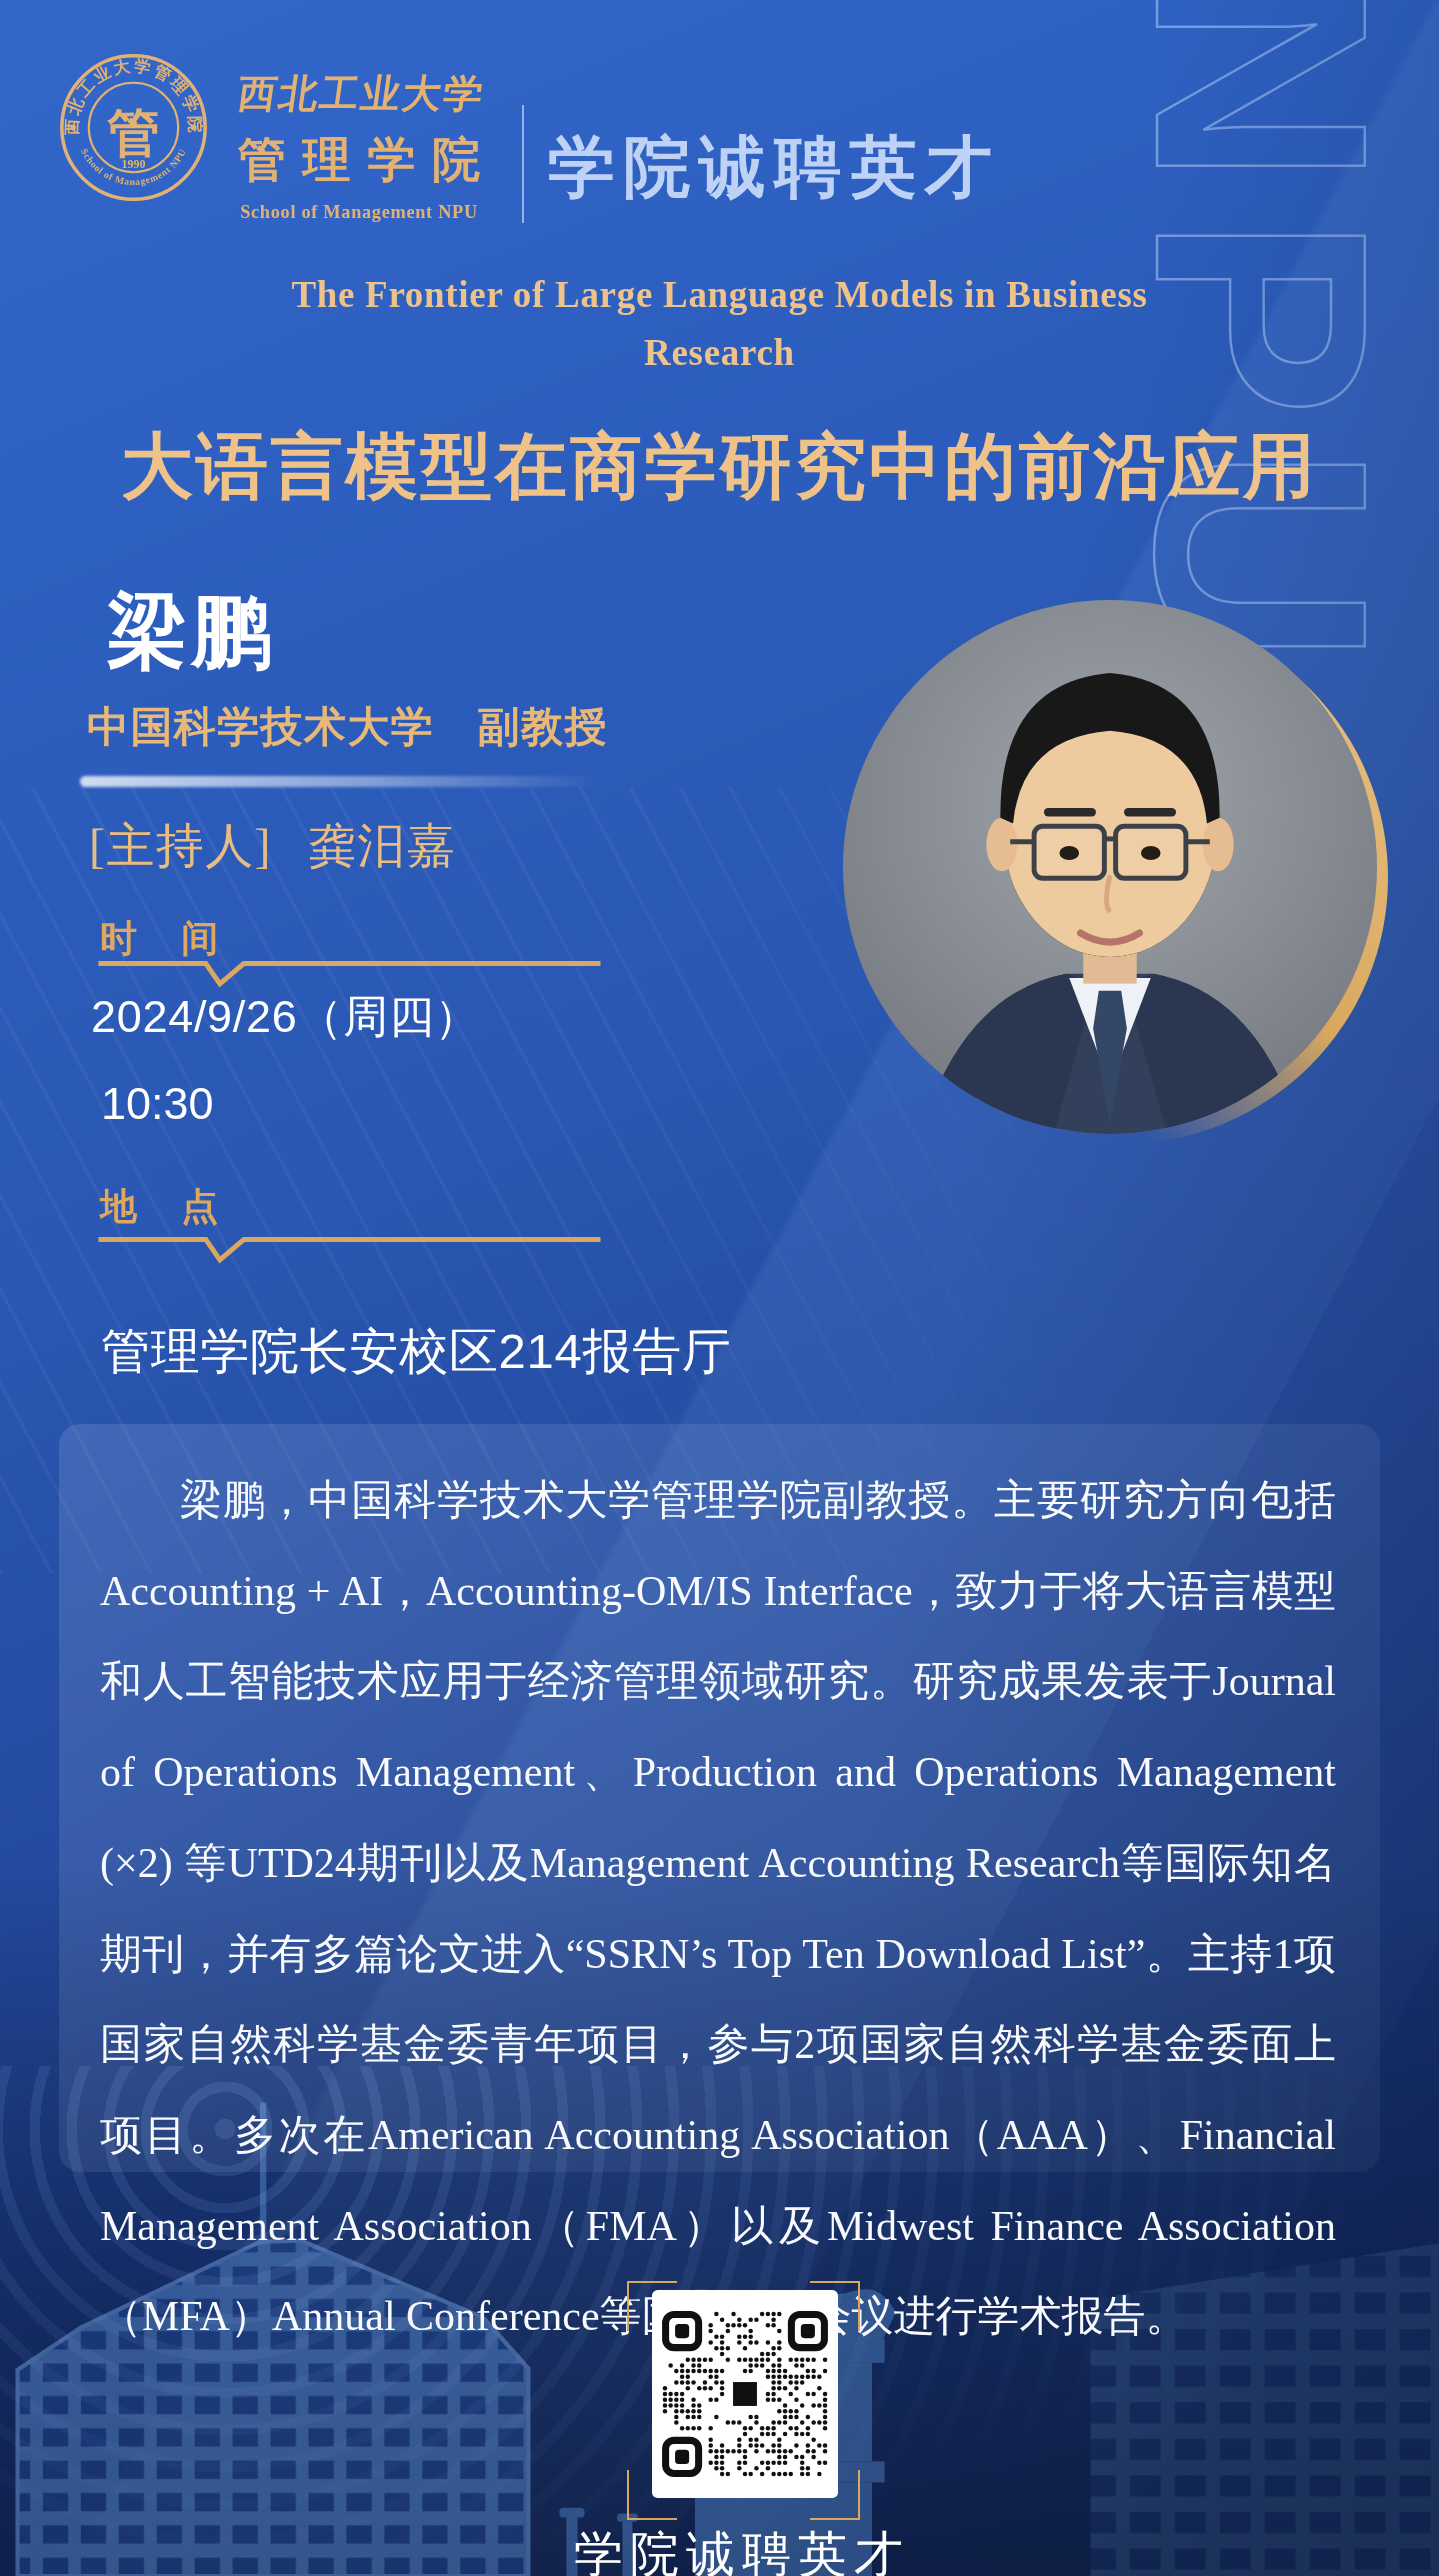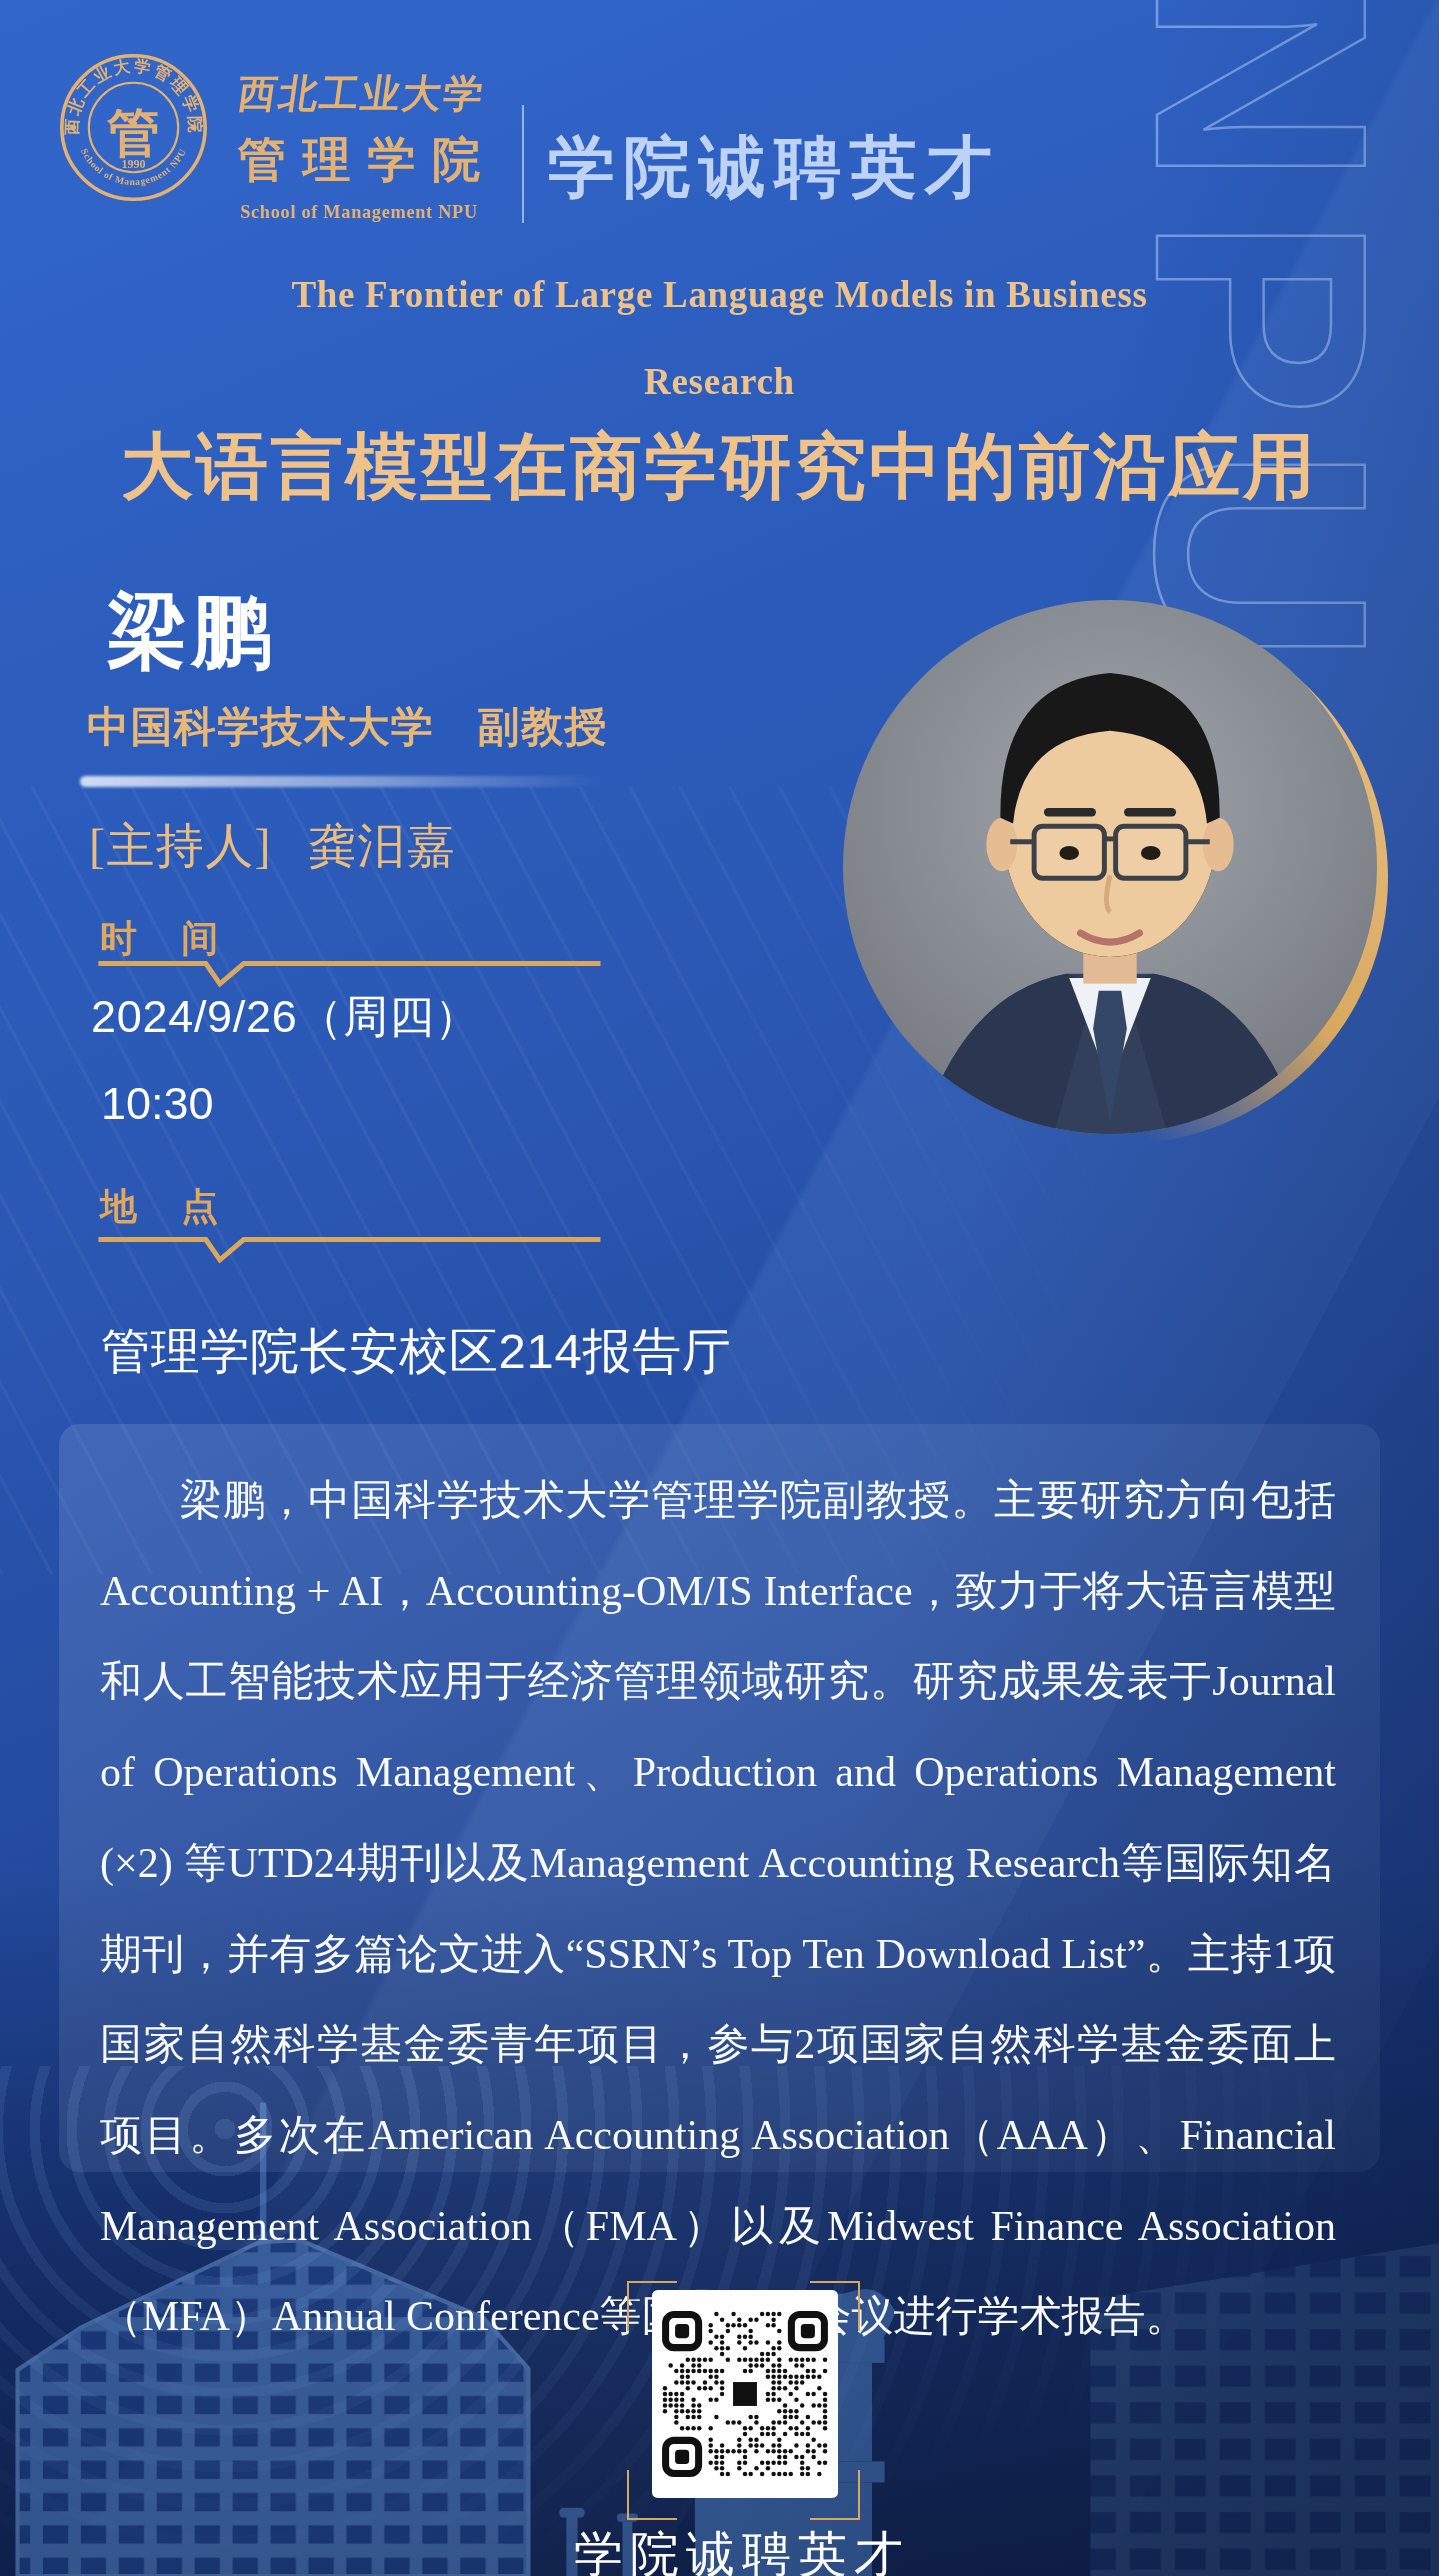--- a/index.html
+++ b/index.html
@@ -40,7 +40,7 @@
   
   .title-en{left:0;top:273px;width:1439px;text-align:center;color:#eec289;
         font-family:"Liberation Serif",serif;font-weight:bold;font-size:37px;letter-spacing:0.7px;}
-  .title-en2{top:360px;}
+  .title-en2{top:331px;}
   .title-zh{left:0;top:419px;width:1439px;text-align:center;color:#eec289;
         font-family:"Liberation Serif",serif;font-weight:bold;font-size:72px;letter-spacing:2.8px;}
   

